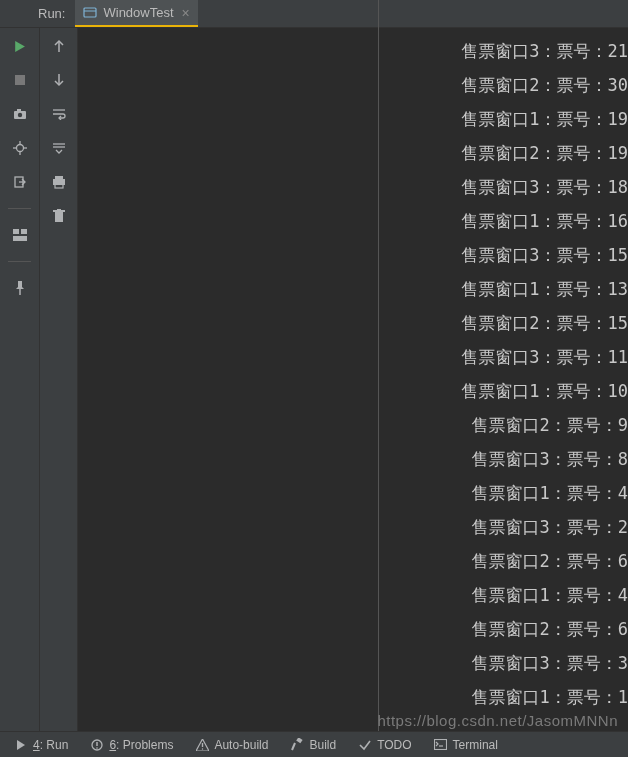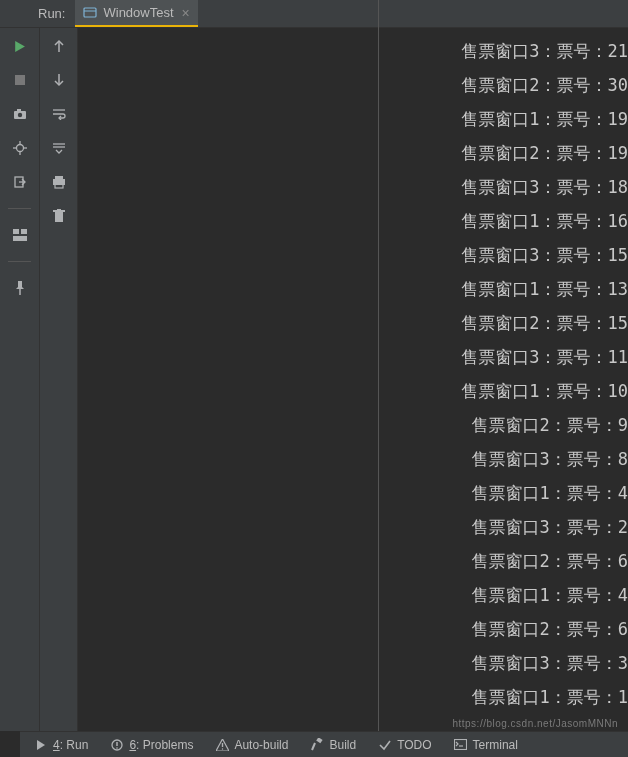--- a/index.html
+++ b/index.html
@@ -141,7 +141,7 @@
       bottom: 28px;
       right: 10px;
       color: #7a7a7a;
-      font-size: 10px;
+      font-size: 15px;
       letter-spacing: 0.5px;
       pointer-events: none;
     }

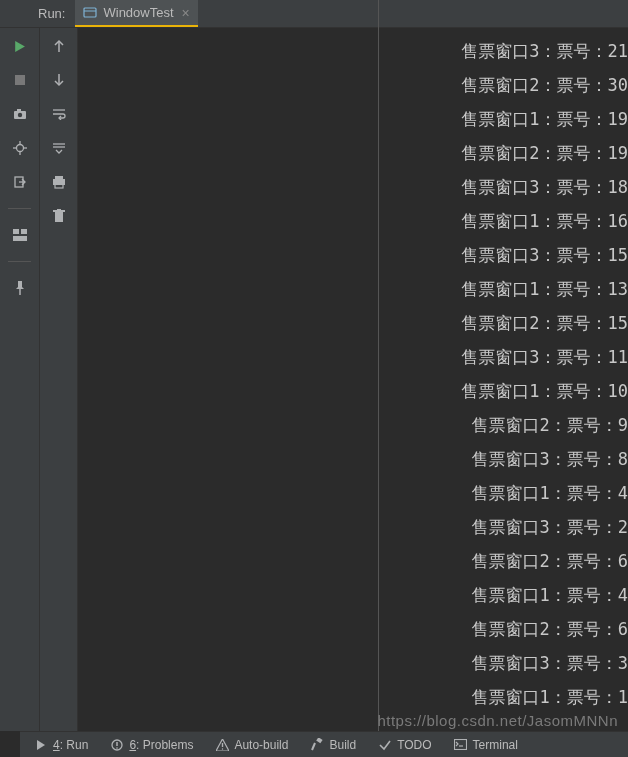--- a/index.html
+++ b/index.html
@@ -117,7 +117,6 @@
       border-top: 1px solid #323232;
       padding: 0 6px;
       gap: 6px;
-      margin-left: 20px;
     }
     .sb-item {
       display: flex;

